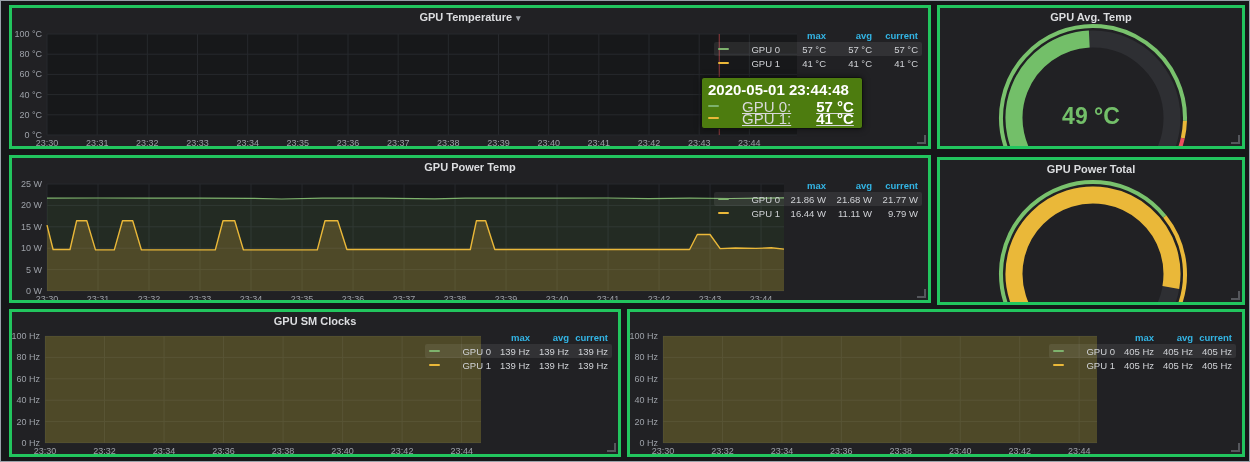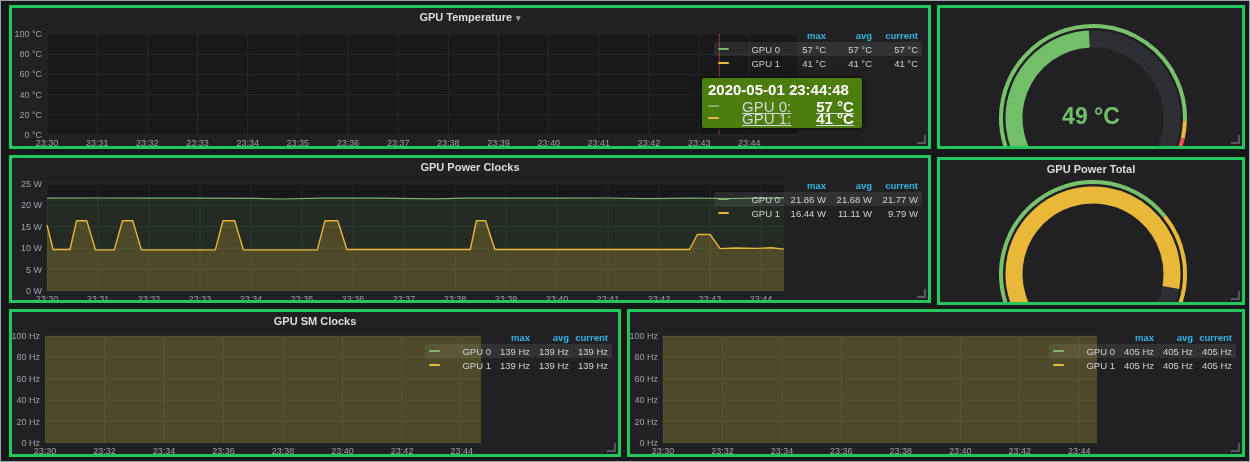--- a/index.html
+++ b/index.html
@@ -141,6 +141,9 @@
   </div>
 
   <div class="panel" style="left:936px;top:4px;width:308px;height:144px;">
+    <div class="panel-title">
+      <span>GPU Avg. Temp</span>
+    </div>
     <svg class="gauge" width="306" height="142">
         <path d="M97.14 165.86 A79 79 0 1 1 208.86 165.86" fill="none" stroke="#2e2f33" stroke-width="17"></path>
         <path d="M97.14 165.86 A79 79 0 0 1 149.28 31.09" fill="none" stroke="#73bf69" stroke-width="17"></path>

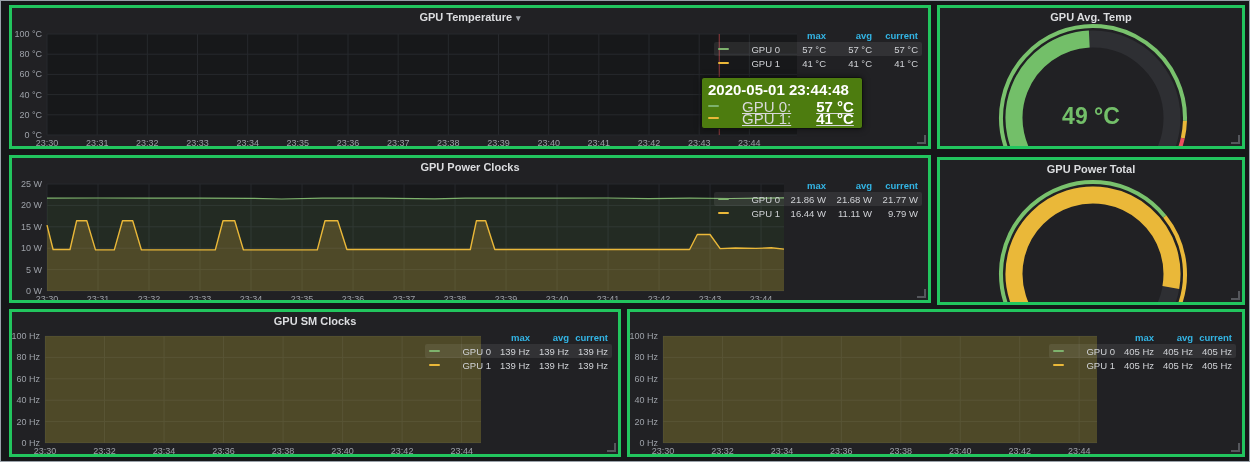--- a/index.html
+++ b/index.html
@@ -157,7 +157,7 @@
 
   <div class="panel" style="left:8px;top:154px;width:922px;height:148px;">
     <div class="panel-title">
-      <span>GPU Power Clocks</span>
+      <span>GPU Power Temp</span>
     </div>
     <svg class="chart" width="922" height="148">
         <rect x="35" y="26" width="737" height="107" fill="#17181a"></rect>

